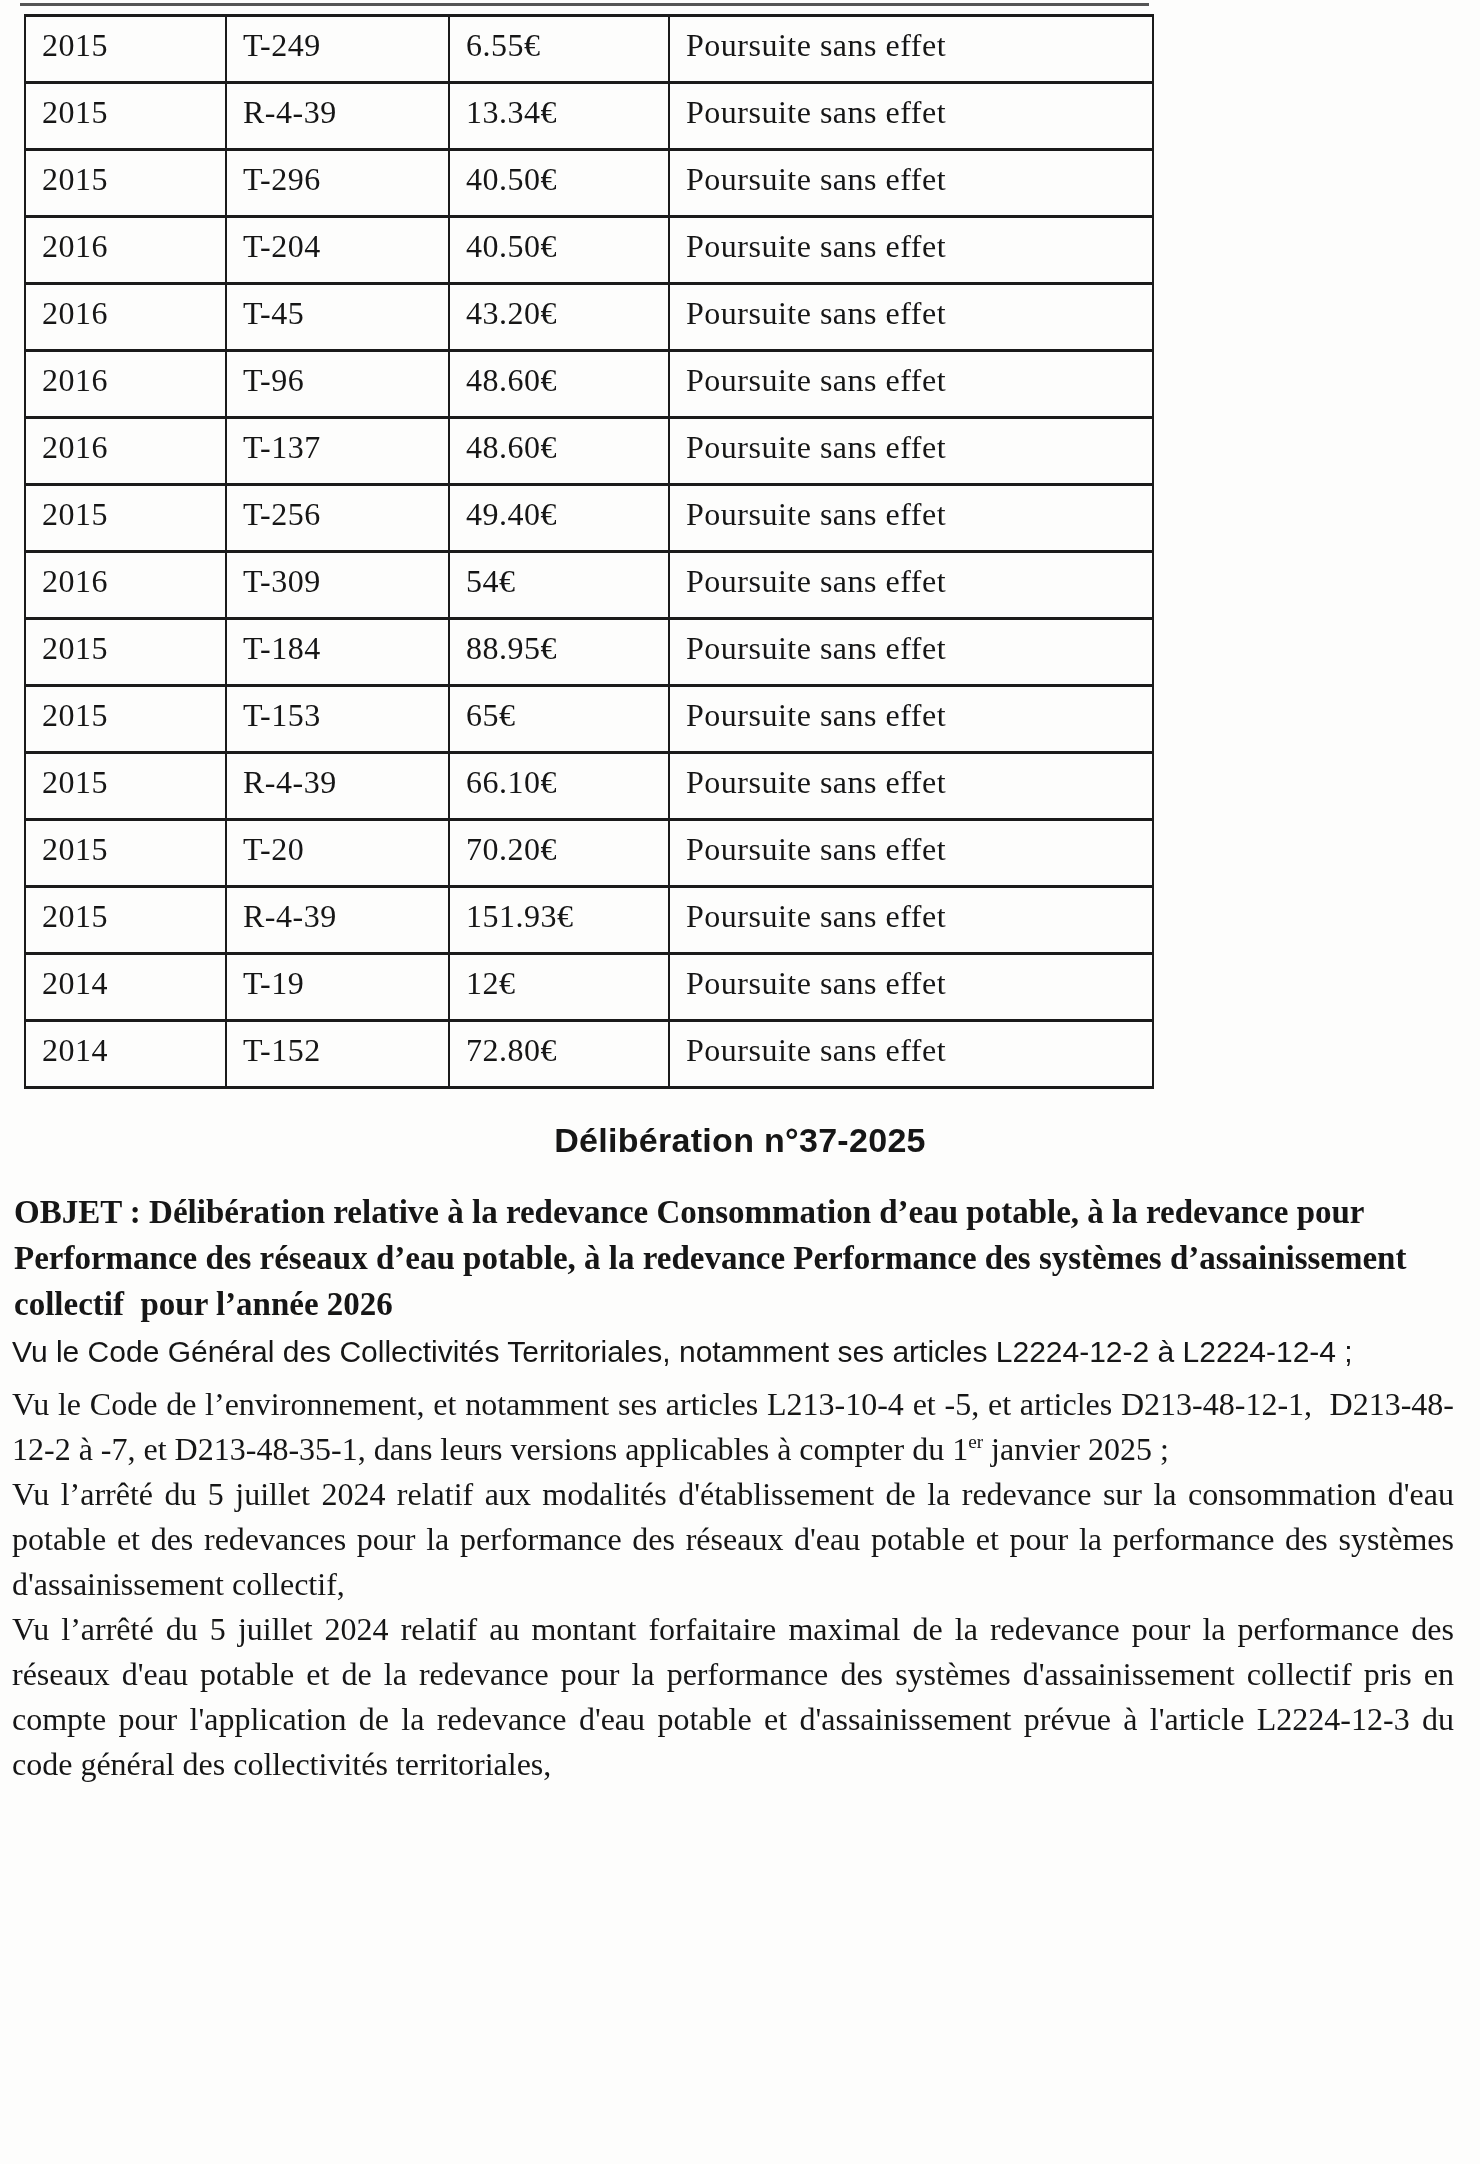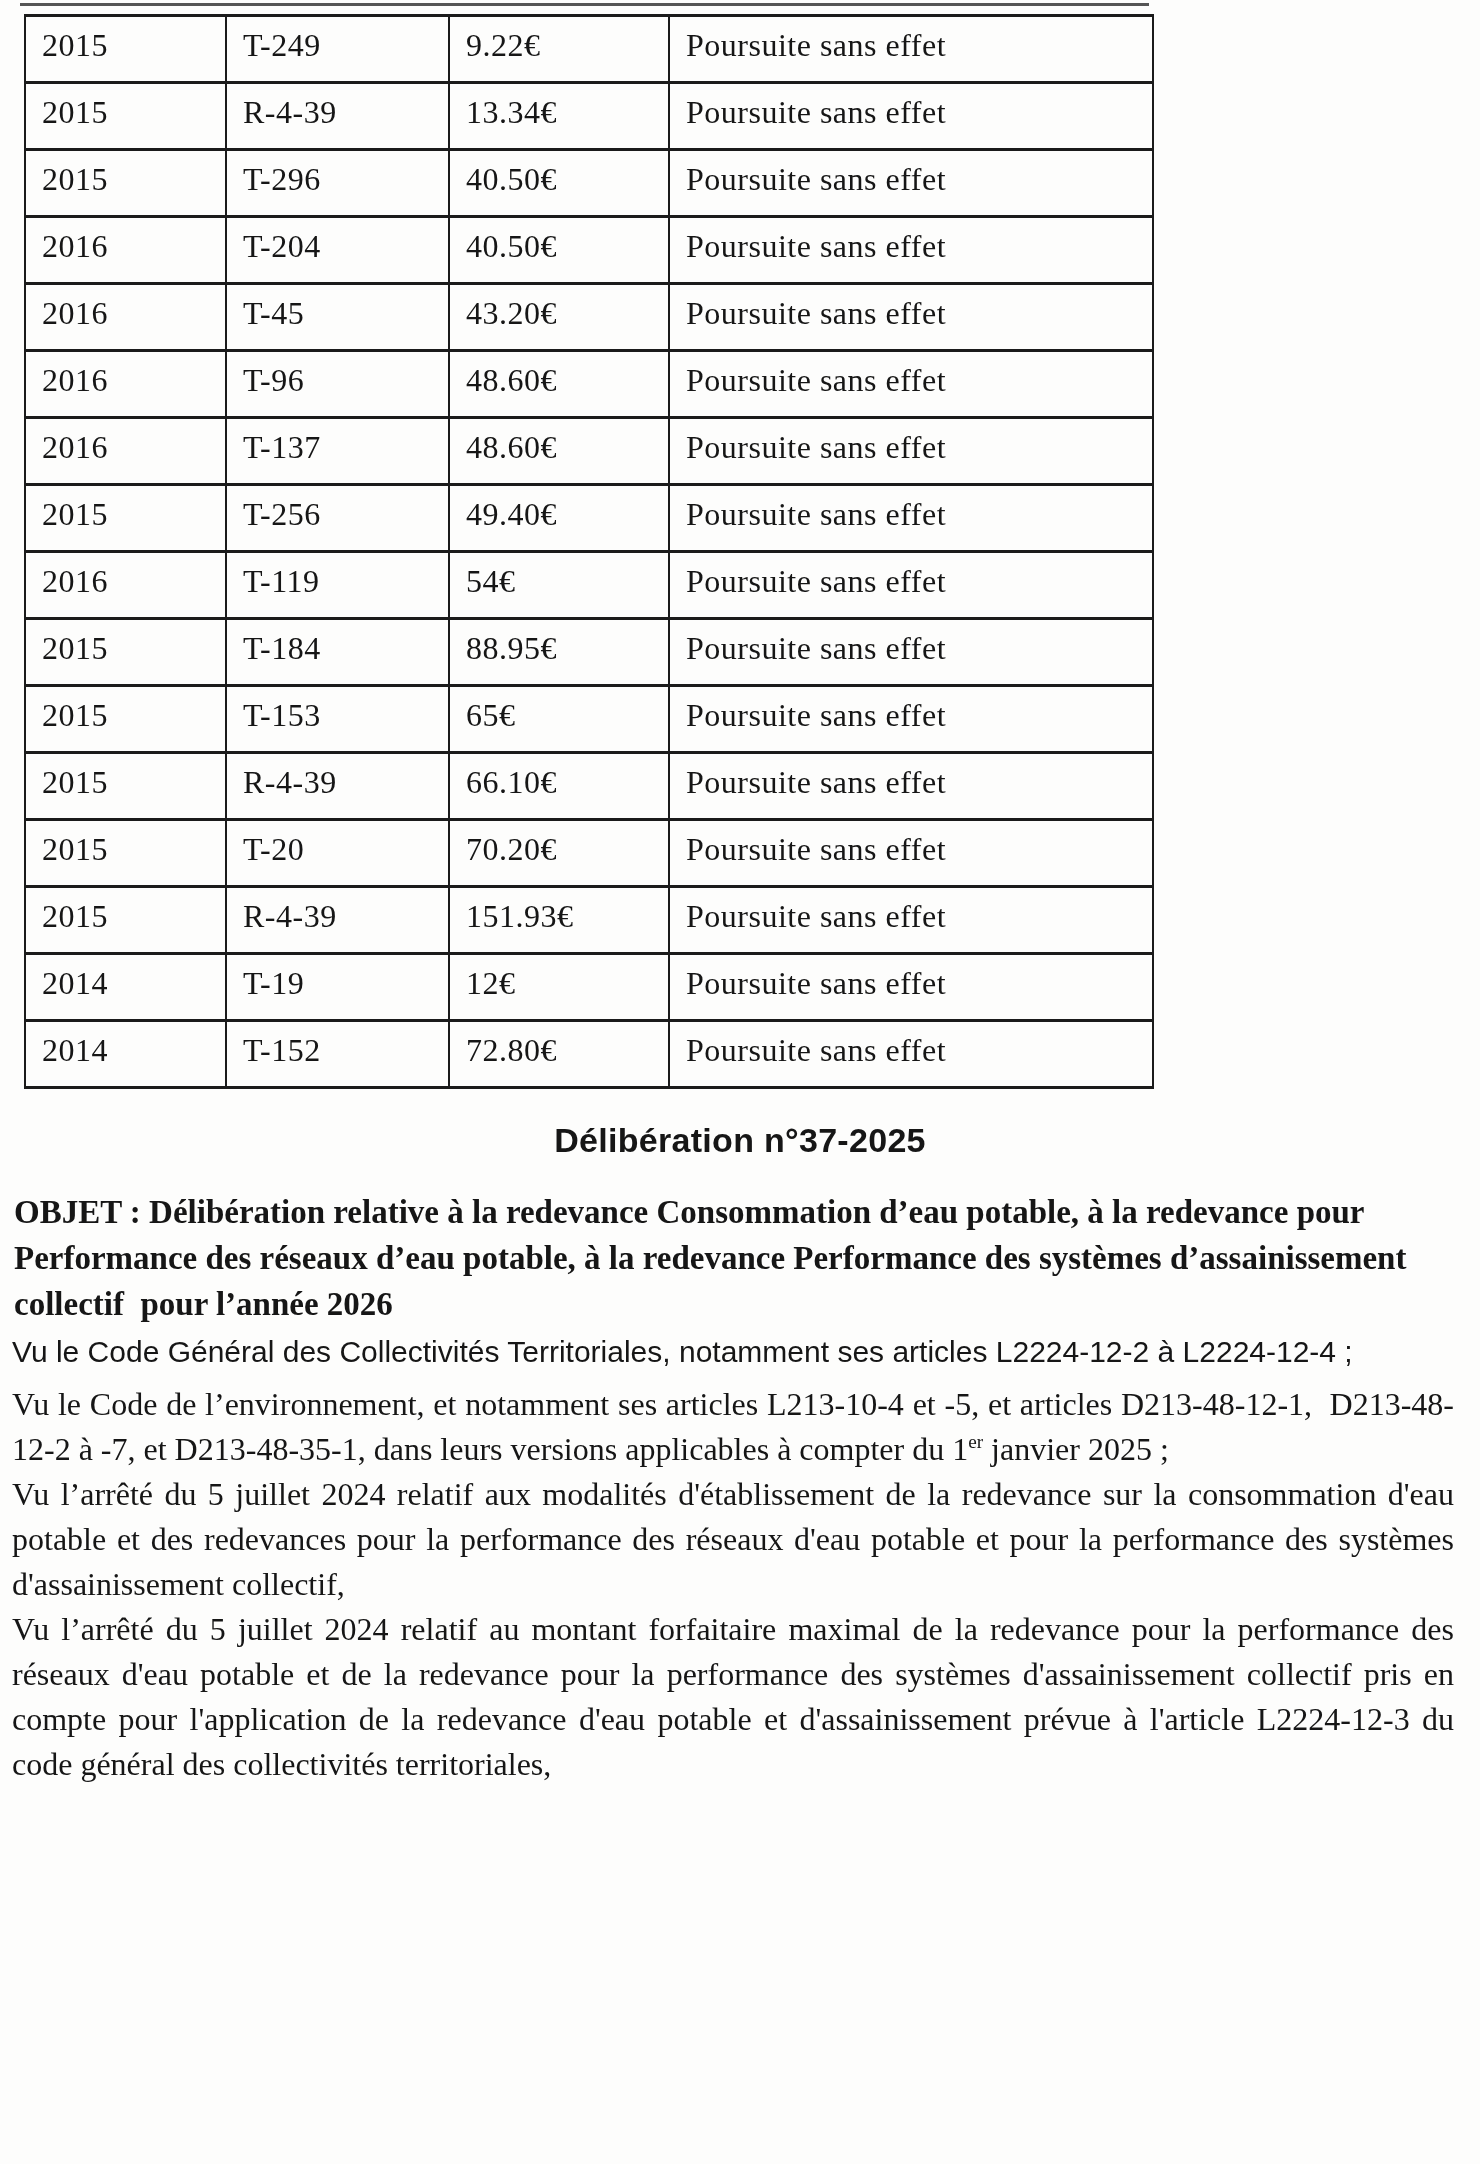--- a/index.html
+++ b/index.html
@@ -90,7 +90,7 @@
       <tr>
         <td>2015</td>
         <td>T-249</td>
-        <td>9.22€</td>
+        <td>6.55€</td>
         <td class="wrap">Poursuite sans effet</td>
       </tr>
       <tr>

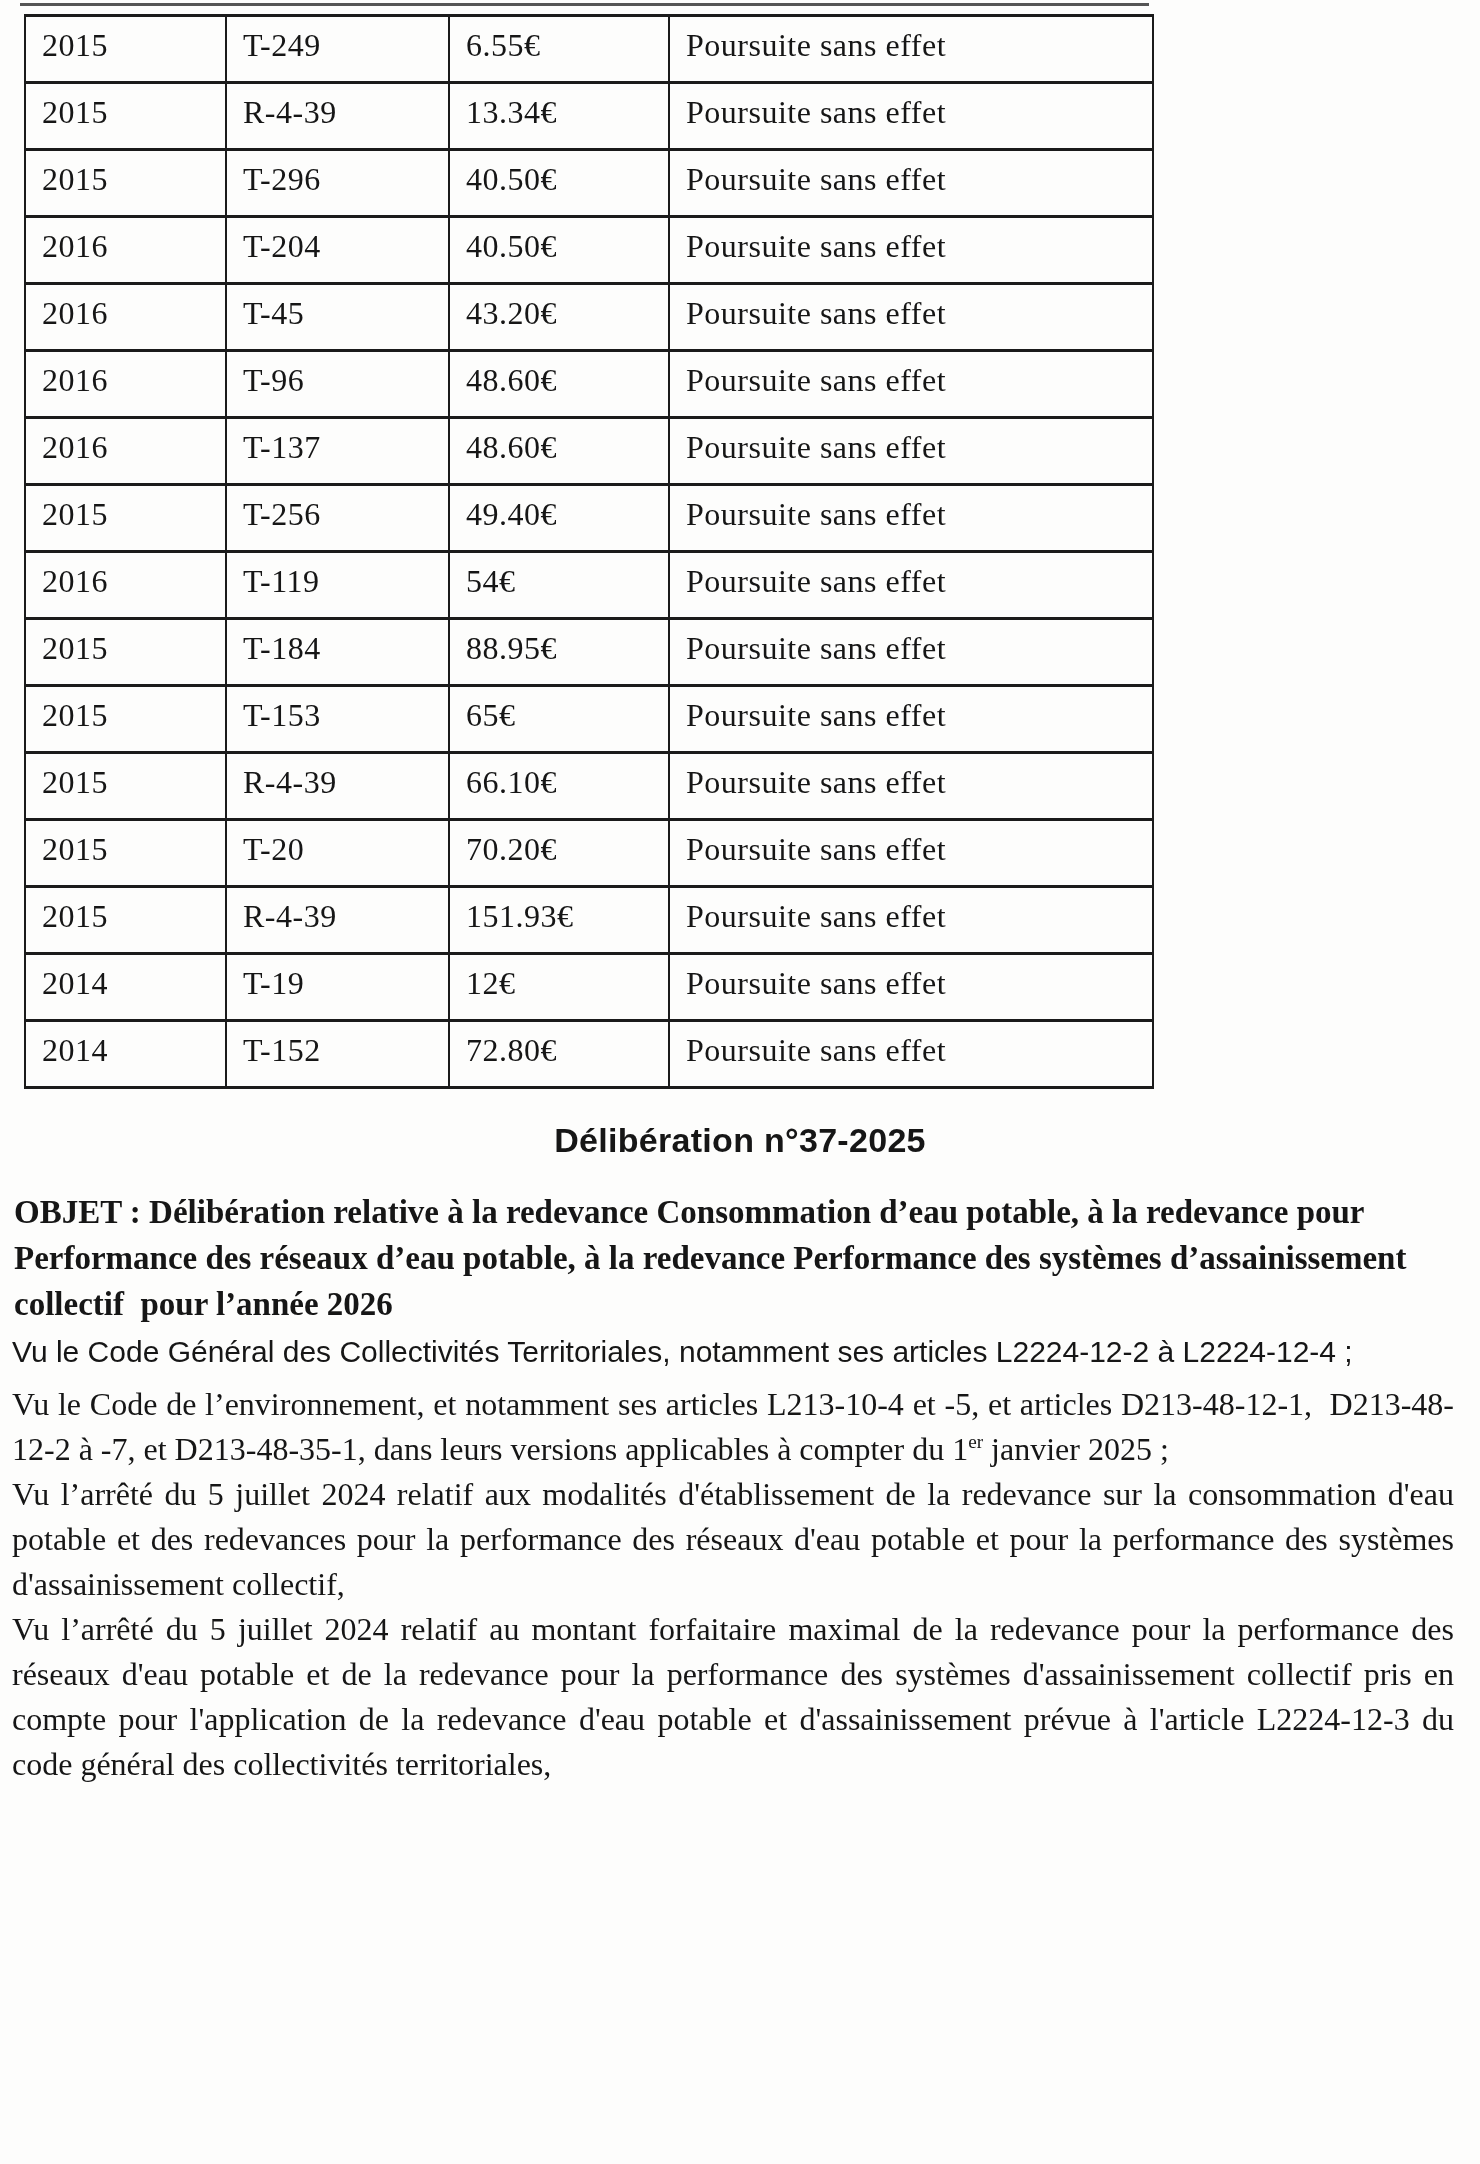--- a/index.html
+++ b/index.html
@@ -137,7 +137,7 @@
       </tr>
       <tr>
         <td>2016</td>
-        <td>T-119</td>
+        <td>T-309</td>
         <td>54€</td>
         <td class="wrap">Poursuite sans effet</td>
       </tr>

